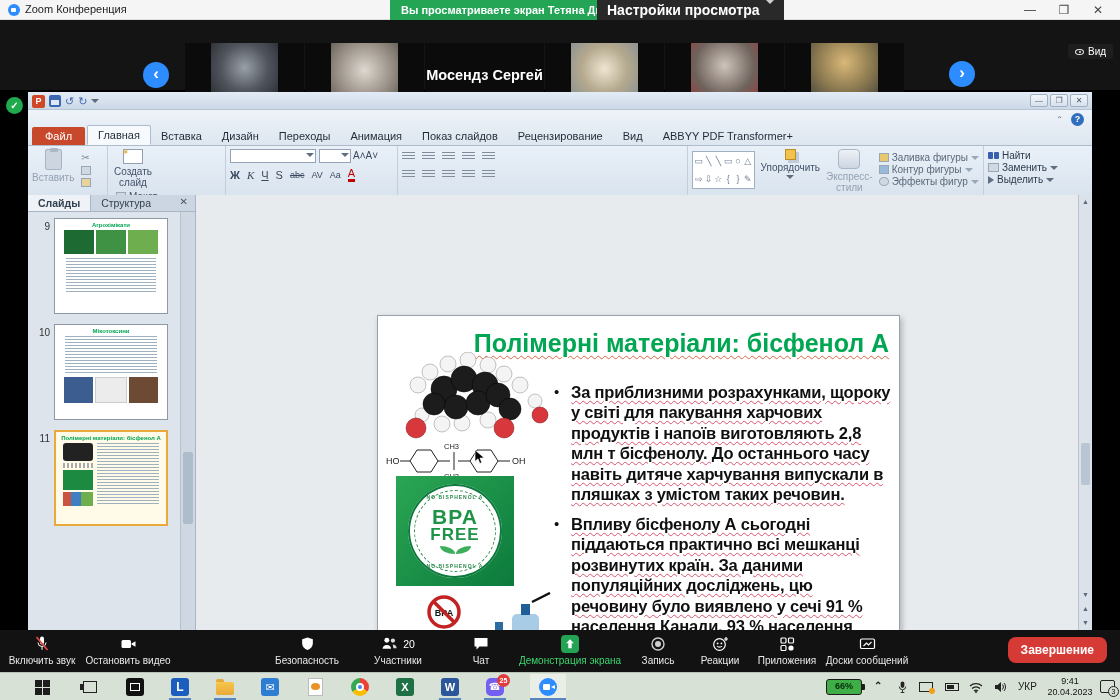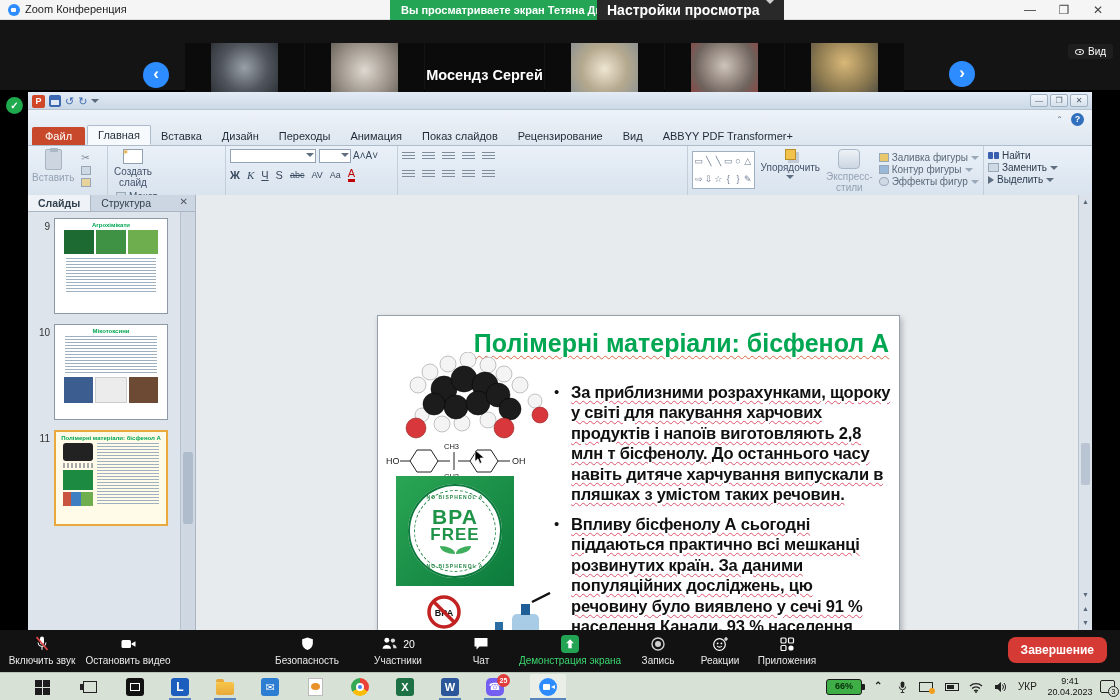--- a/index.html
+++ b/index.html
@@ -730,6 +730,15 @@
       <div class="zb-label">Приложения</div>
     </div>
 
+    <div class="zb" style="left:816px;width:102px">
+      <div class="ics">
+          <svg width="17" height="14" viewBox="0 0 17 14">
+            <rect x="1.5" y="2" width="14" height="9.5" rx="1.3" fill="none" stroke="#fff" stroke-width="1.2"></rect>
+            <path d="M4.5 9l3-3 2 2 3-3" stroke="#fff" fill="none" stroke-width="1.1"></path>
+          </svg>
+        </div>
+      <div class="zb-label">Доски сообщений</div>
+    </div>
 
     <div class="leave-btn">Завершение</div>
   </div>

